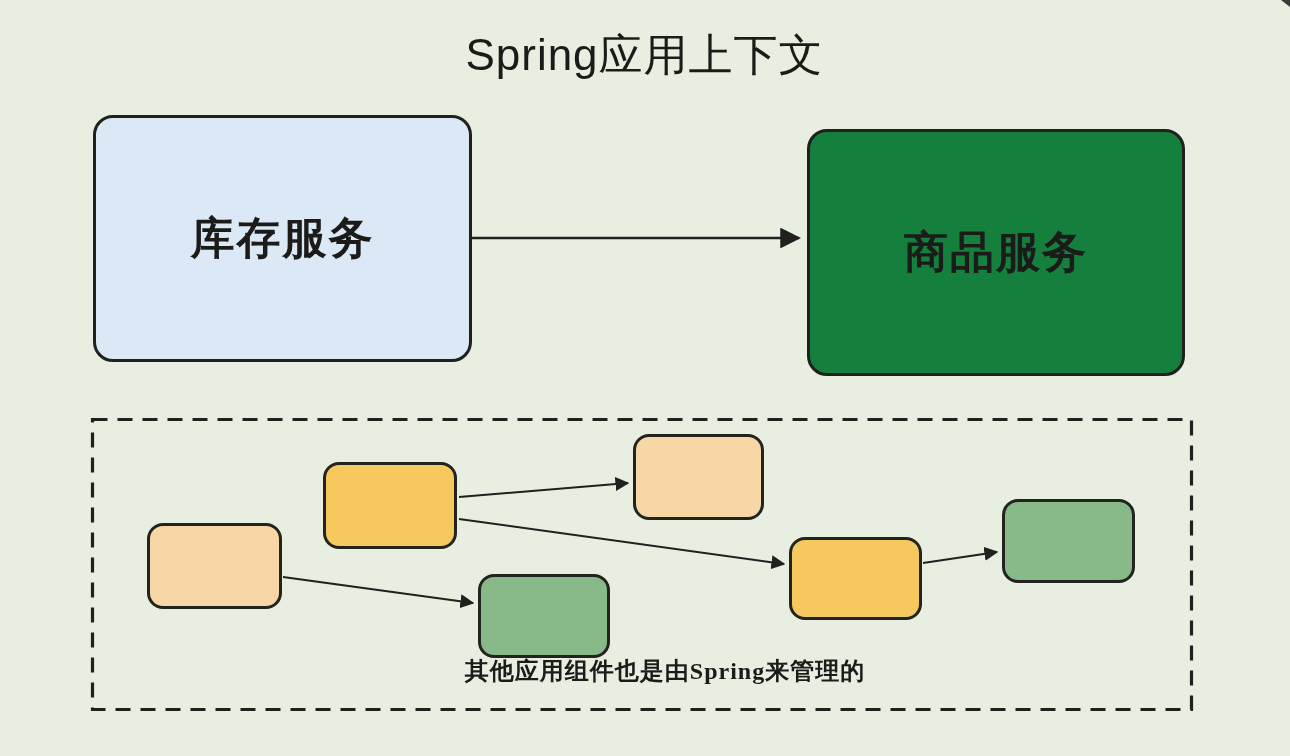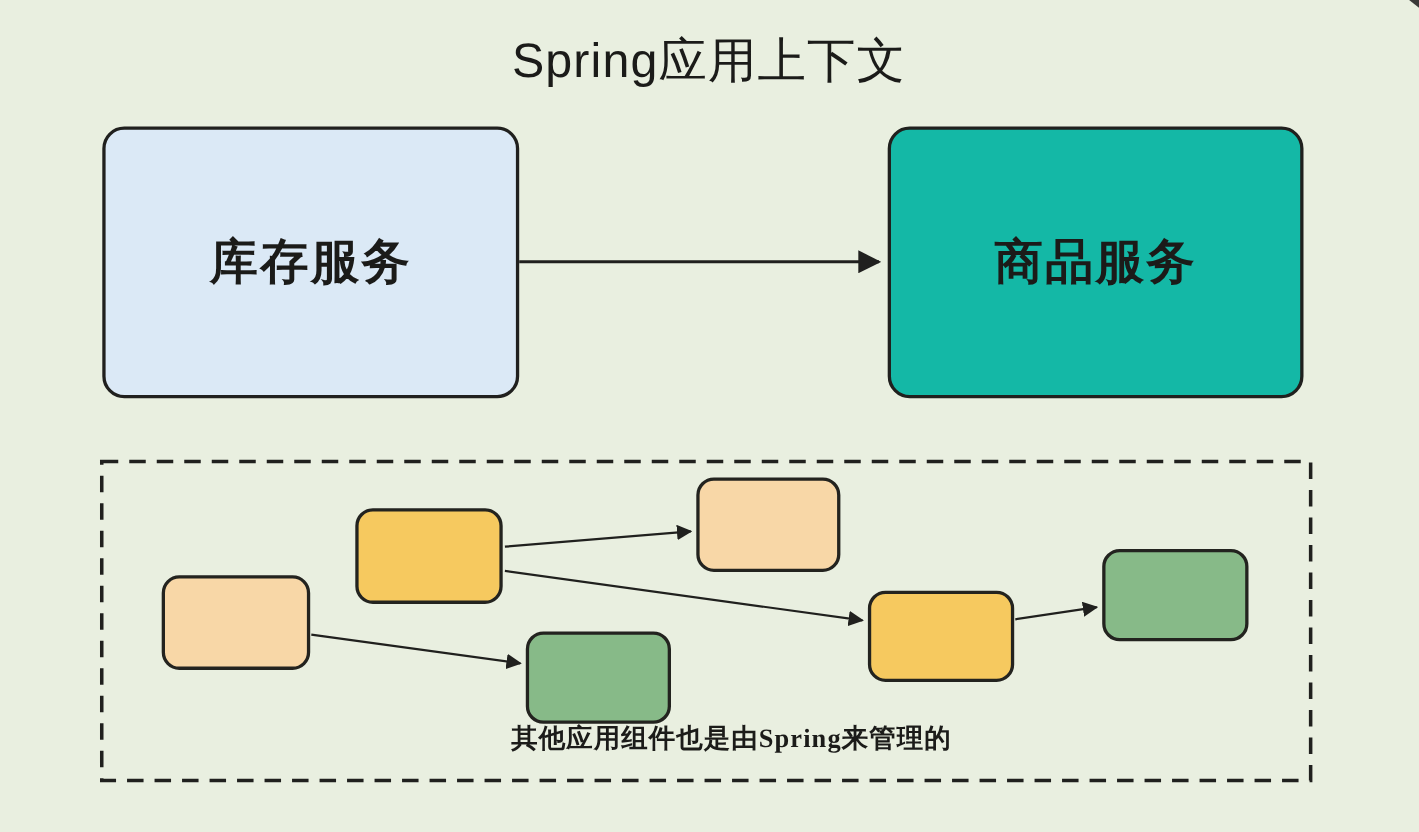--- a/index.html
+++ b/index.html
@@ -90,7 +90,7 @@
     <span class="label">库存服务</span>
   </div>
 
-  <div class="service-node" id="product-node" style="background-color: #14b8a6;">
+  <div class="service-node" id="product-node" style="background-color: #15803d; margin-top: 14px;">
     <span class="label">商品服务</span>
   </div>
 

